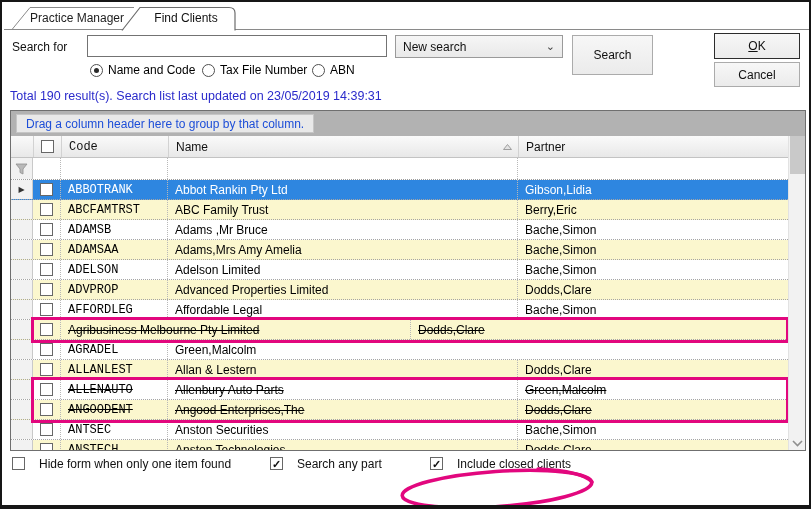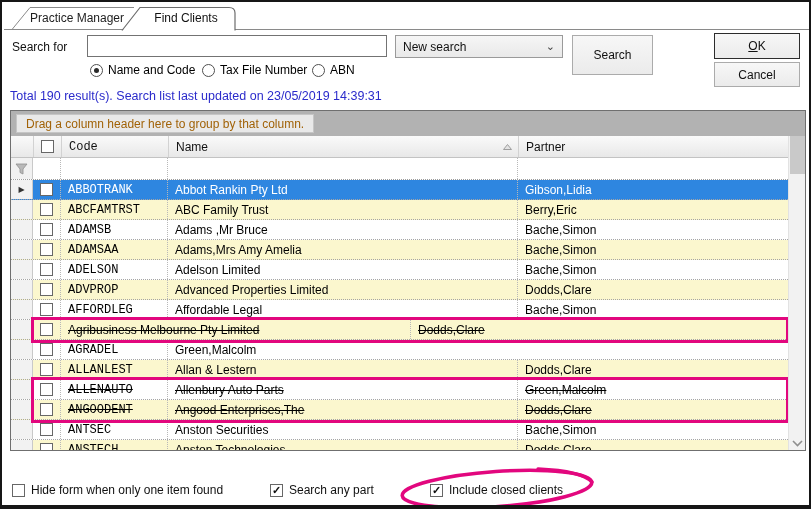--- a/index.html
+++ b/index.html
@@ -47,7 +47,7 @@
   
   #grid { position:absolute; left:8px; top:108px; width:796px; height:341px; border:1px solid #6f6f6f; background:#fff; }
   #group-panel { height:25px; background:#b2b2b2; display:flex; align-items:center; padding-left:5px; }
-  #group-hint { height:19px; background:#e9e9e9; border:1px solid #c6c6c6; color:#a16207; font-size:12px; display:flex; align-items:center; padding:0 9px; }
+  #group-hint { height:19px; background:#e9e9e9; border:1px solid #c6c6c6; color:#1d4ed8; font-size:12px; display:flex; align-items:center; padding:0 9px; }
 
   #grid-main { position:absolute; left:0; top:25px; right:17px; bottom:0; overflow:hidden; }
   #header-row { height:22px; display:flex; background:linear-gradient(#fafafa,#e8e8e8); border-bottom:1px solid #c3c3c3; }

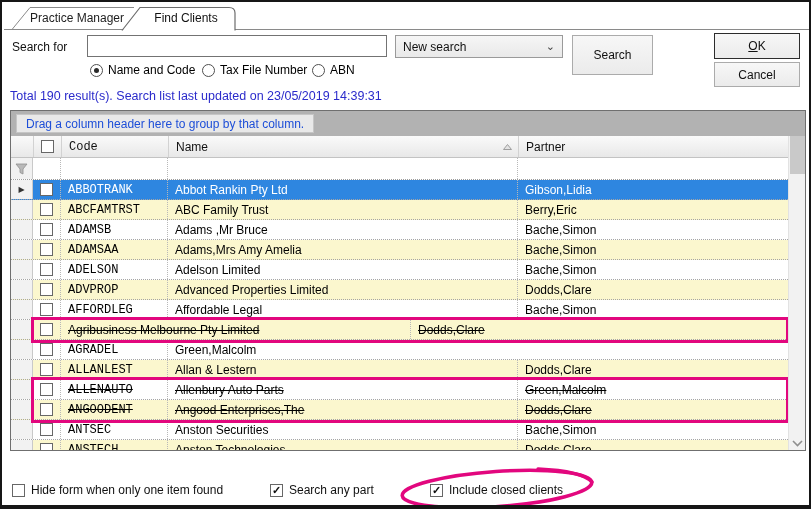--- a/index.html
+++ b/index.html
@@ -85,7 +85,7 @@
   #vchev { position:absolute; bottom:3px; left:3px; }
 
   
-  .footer-cb { position:absolute; top:481px; display:flex; align-items:center; gap:6px; font-size:12px; color:#111; }
+  .footer-cb { position:absolute; top:455px; display:flex; gap:14px; font-size:12px; color:#111; }
   #annot { position:absolute; left:394px; top:463px; pointer-events:none; }
 </style>
 </head>

